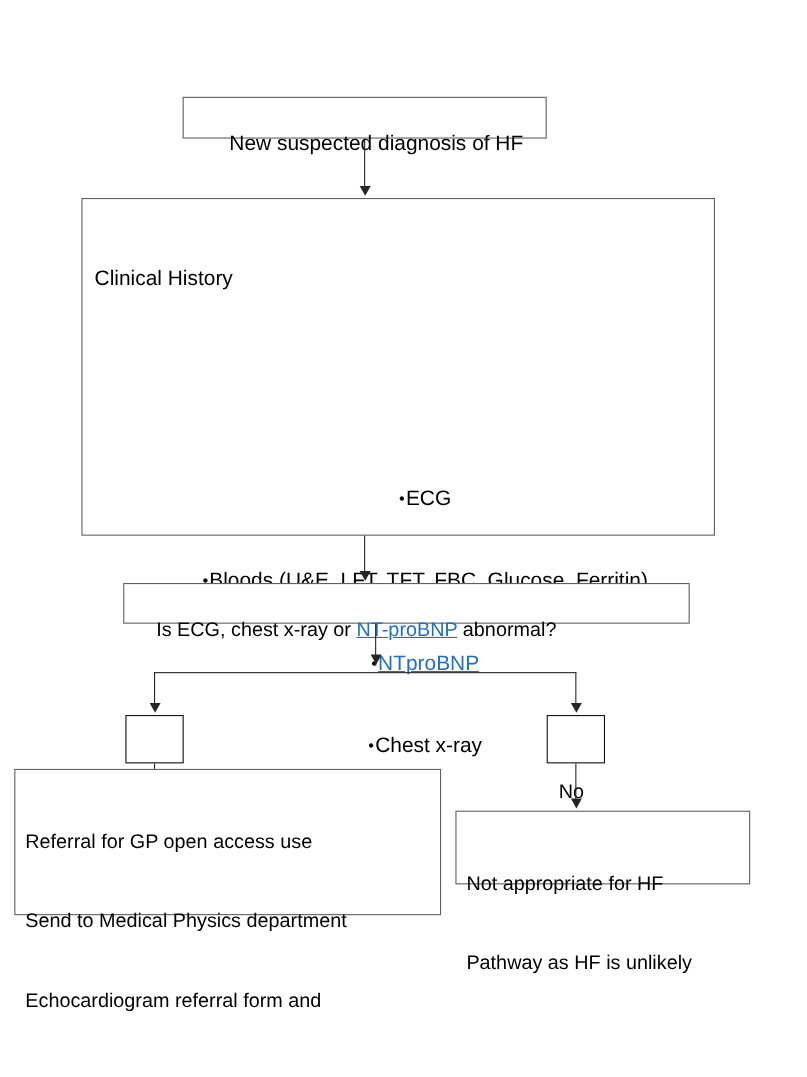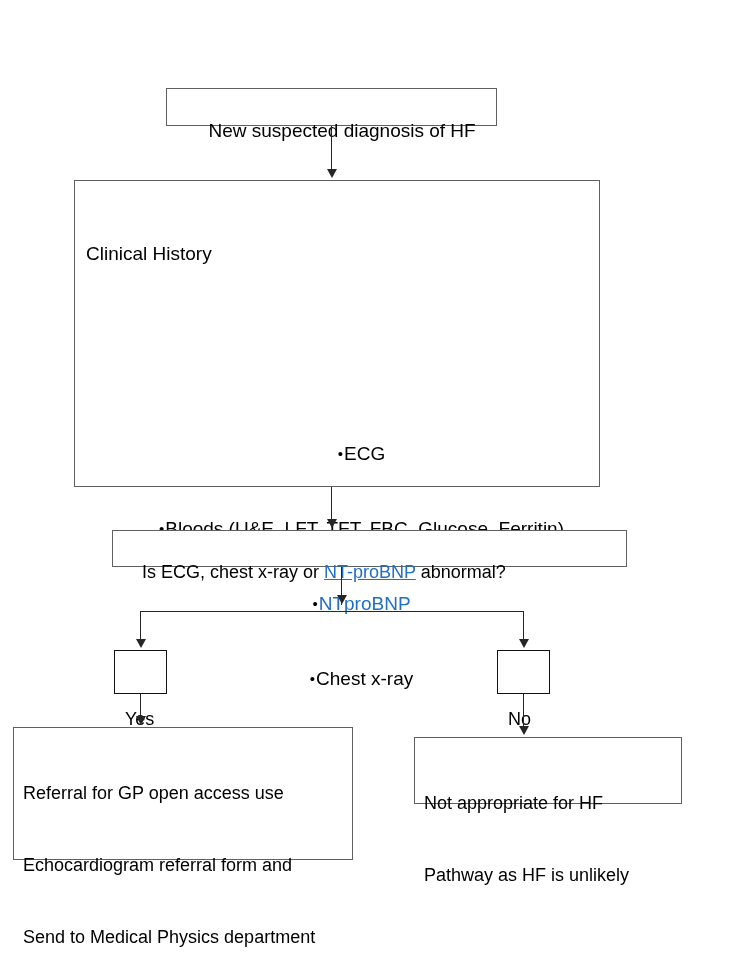--- a/index.html
+++ b/index.html
@@ -53,7 +53,7 @@
 
   
   #node-start      { left: 166px; top: 88px;  width: 331px; height: 38px; text-align: center; }
-  #node-assessment { left: 74px;  top: 180px; width: 526px; height: 307px; }
+  #node-assessment { left: 74px;  top: 180px; width: 576px; height: 307px; }
   #node-decision   { left: 112px; top: 530px; width: 515px; height: 37px; }
   #node-yes        { left: 114px; top: 650px; width: 53px;  height: 44px; }
   #node-no         { left: 497px; top: 650px; width: 53px;  height: 44px; }

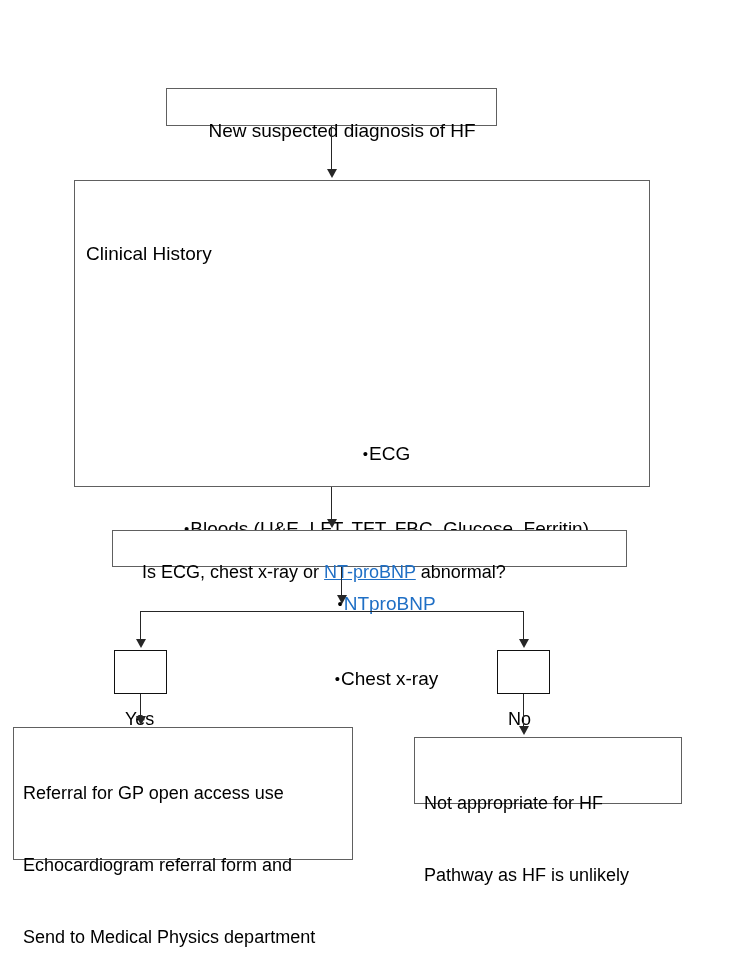--- a/index.html
+++ b/index.html
@@ -57,7 +57,7 @@
   #node-decision   { left: 112px; top: 530px; width: 515px; height: 37px; }
   #node-yes        { left: 114px; top: 650px; width: 53px;  height: 44px; }
   #node-no         { left: 497px; top: 650px; width: 53px;  height: 44px; }
-  #node-referral   { left: 13px;  top: 727px; width: 340px; height: 133px; }
+  #node-referral   { left: 13px;  top: 699px; width: 388px; height: 133px; }
   #node-notapprop  { left: 414px; top: 737px; width: 268px; height: 67px; }
 
   .blank-line { display: block; height: 25px; }

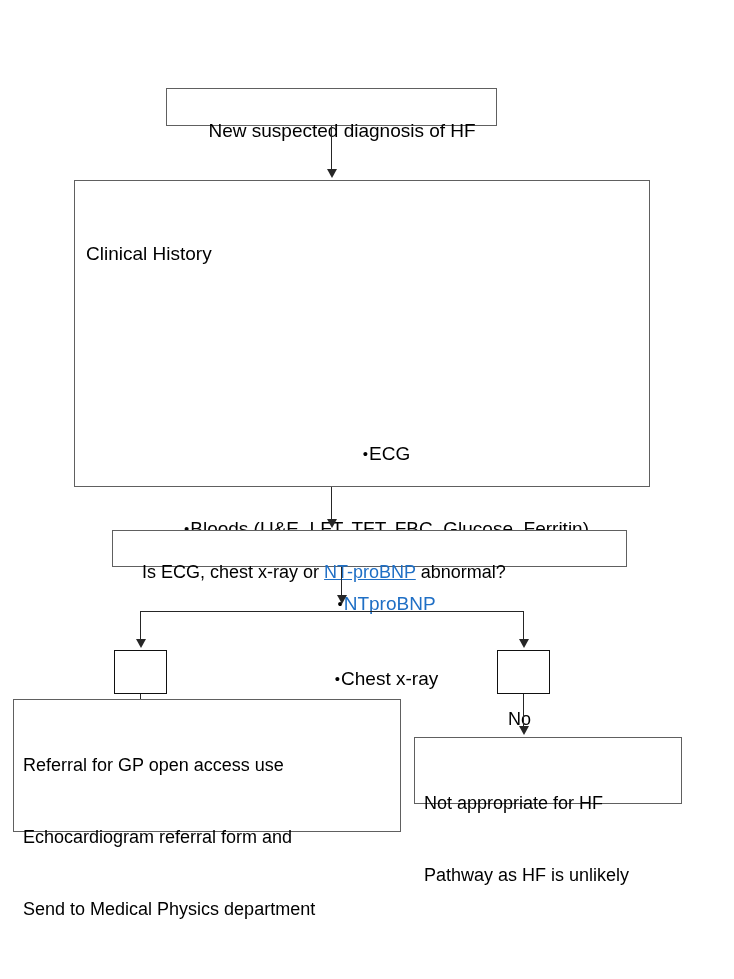--- a/index.html
+++ b/index.html
@@ -195,8 +195,8 @@
 
   <div class="node node-small" id="node-referral">
     <div>Referral for GP open access use</div>
+    <div>Send to Medical Physics department</div>
     <div>Echocardiogram referral form and</div>
-    <div>Send to Medical Physics department</div>
     
   </div>
 

